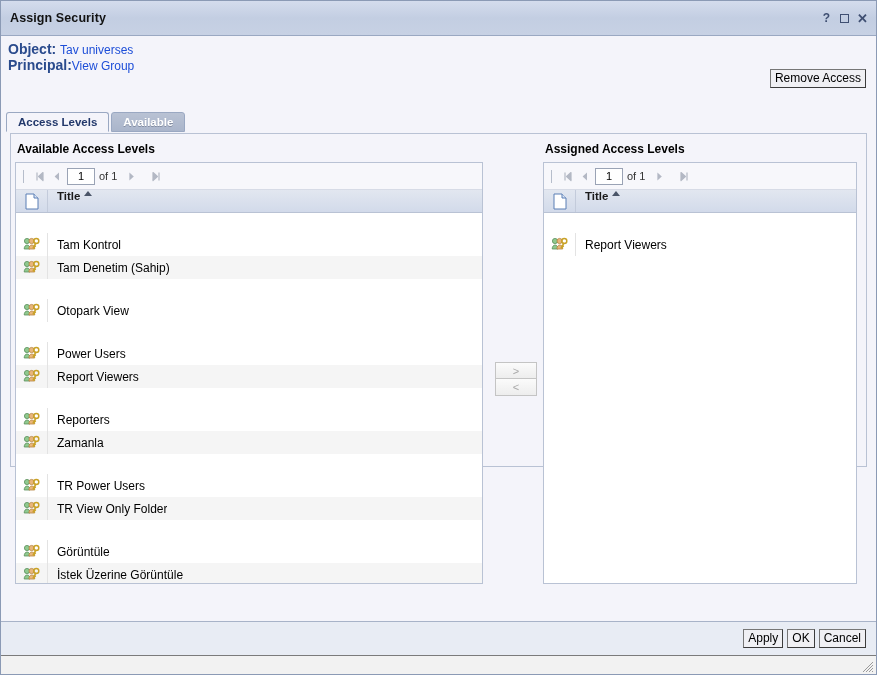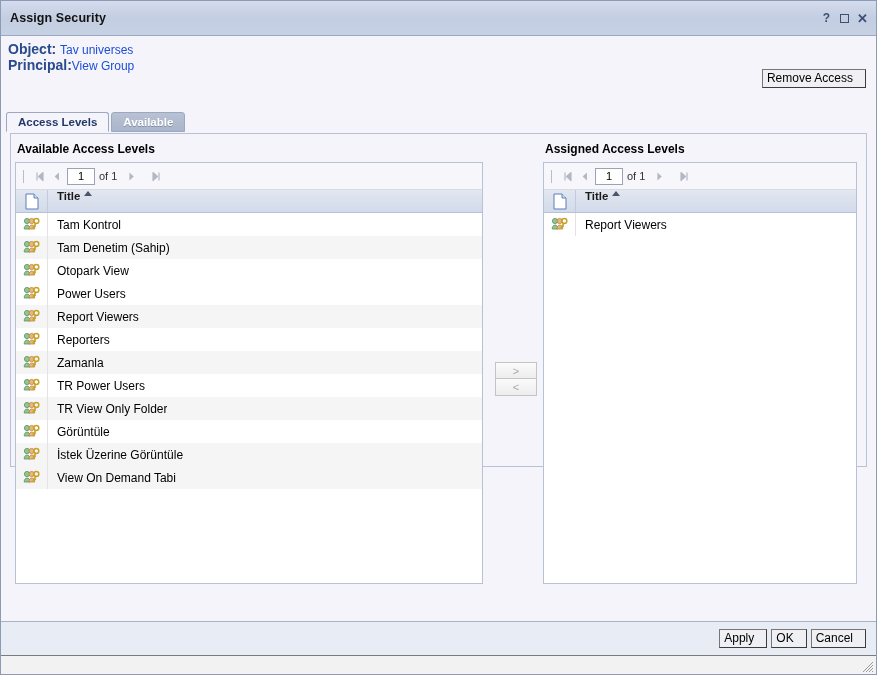--- a/index.html
+++ b/index.html
@@ -138,7 +138,7 @@
     border: 1px solid #767676;
     border-right-color: #3c3c3c;
     border-bottom-color: #3c3c3c;
-    padding: 1px 12px 2px 4px;
+    padding: 1px 4px 2px 4px;
     line-height: 14px;
     cursor: default;
   }

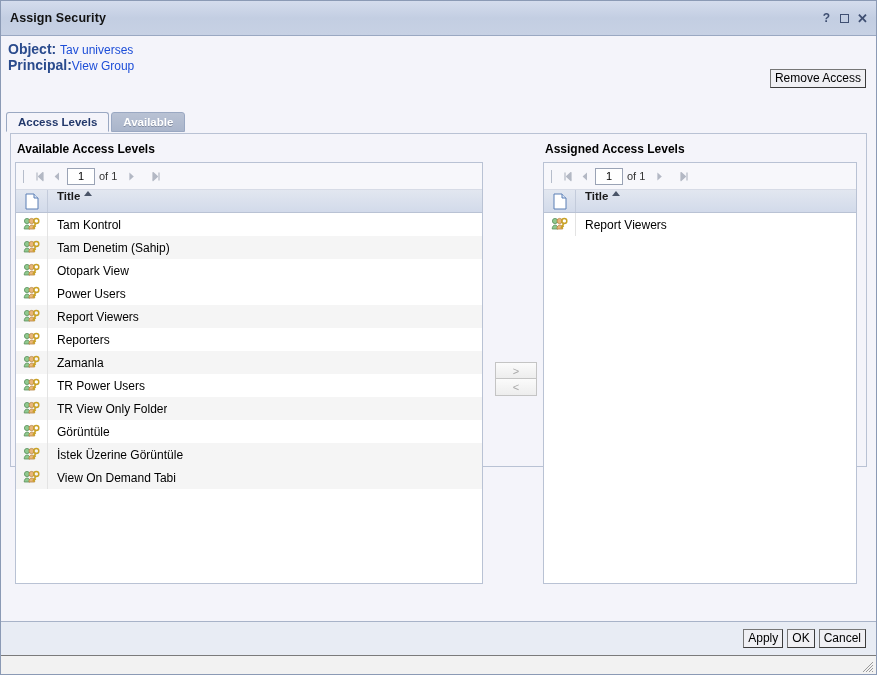--- a/index.html
+++ b/index.html
@@ -323,7 +323,7 @@
     box-sizing: border-box;
     cursor: default;
   }
-  .row.odd { background: #ffffff; }
+  .row.odd { background: #ffffff; margin-top: 20px; }
   .row.even { background: #f5f5f5; }
   .row-icon {
     width: 32px;

